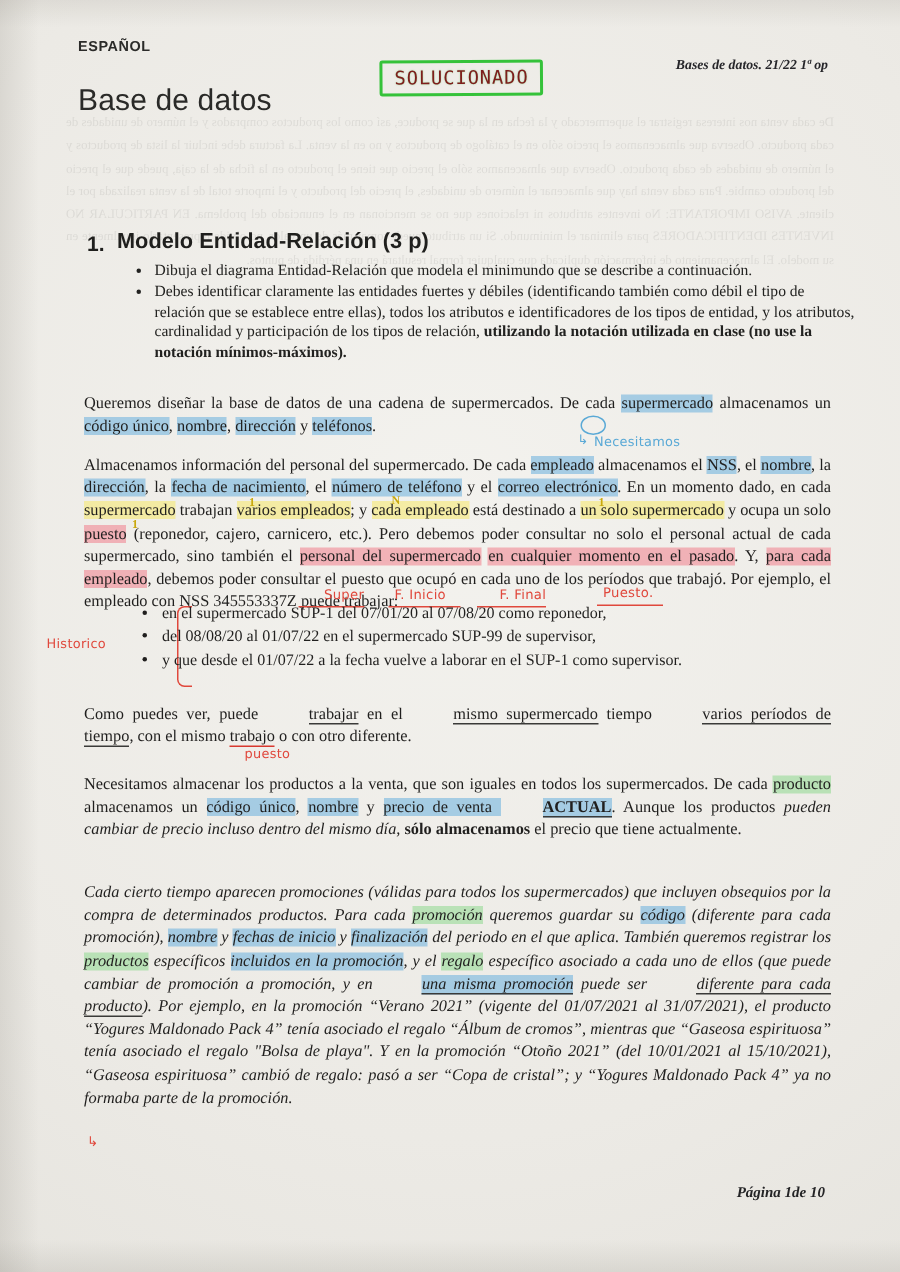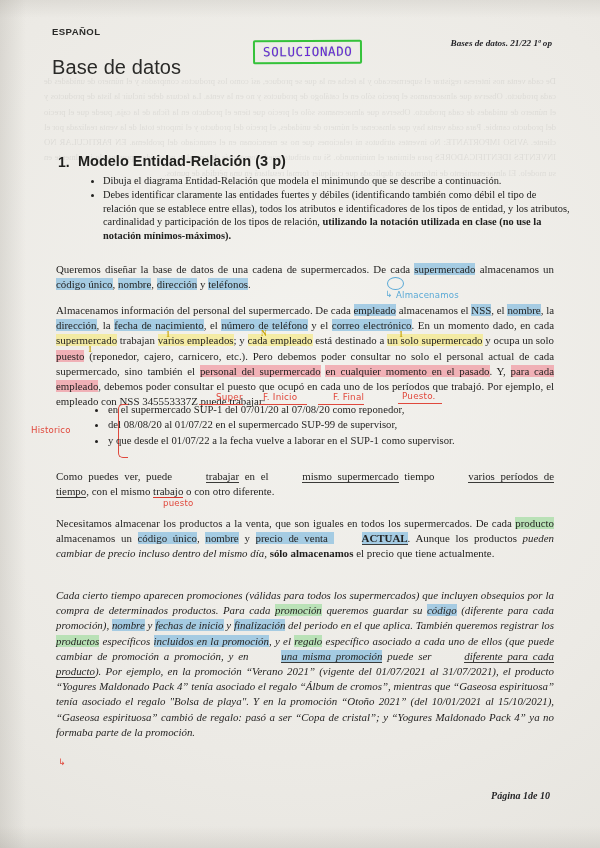--- a/index.html
+++ b/index.html
@@ -56,7 +56,7 @@
     position:absolute;left:253px;top:40px;
     border:2.2px solid #35c23a;border-radius:2px;
     padding:2px 8px 3px 8px;
-    color:#6d28d9;
+    color:#7f1d1d;
     font-family:"DejaVu Sans Mono", monospace;
     font-size:12.5px;letter-spacing:.6px;
     transform:rotate(-.4deg);

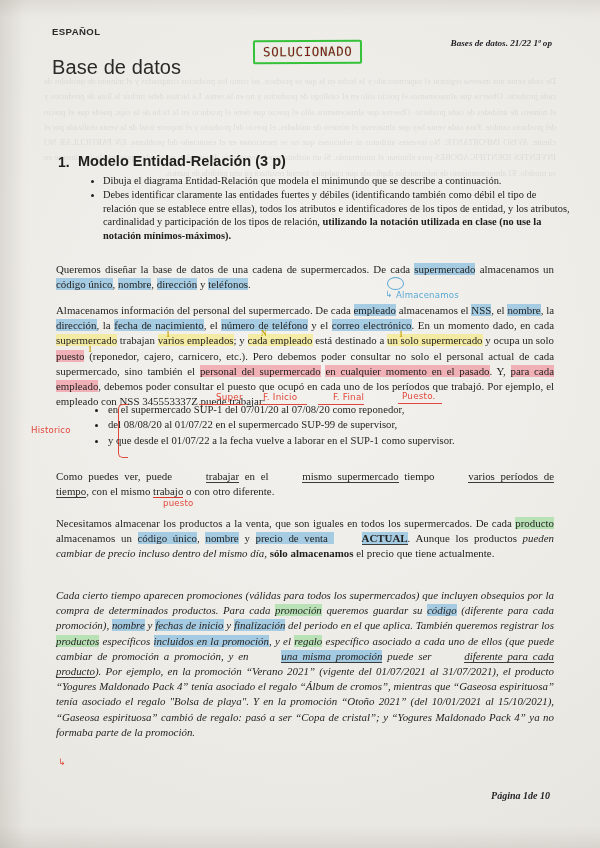--- a/index.html
+++ b/index.html
@@ -178,7 +178,7 @@
   </p>
   <div class="circle-blue" style="left:387px;top:277px;width:15px;height:11px;"></div>
   <div class="hand blue" style="left:385px;top:289px;">↳</div>
-  <div class="hand blue" style="left:396px;top:290px;">Almacenamos</div>
+  <div class="hand blue" style="left:396px;top:290px;">Necesitamos</div>
 
   <p class="para" style="top:303px;">
     <span>Almacenamos información del personal del supermercado. De cada </span><span class="hl-blue">empleado</span><span> almacenamos el </span><span class="hl-blue">NSS</span><span>, el </span><span class="hl-blue">nombre</span><span>, la </span><span class="hl-blue">dirección</span><span>, la </span><span class="hl-blue">fecha de nacimiento</span><span>, el </span><span class="hl-blue">número de teléfono</span><span> y el </span><span class="hl-blue">correo electrónico</span><span>. En un momento dado, en cada </span><span class="hl-yellow">supermercado</span><span> trabajan </span><span class="hl-yellow">varios empleados</span><span>; y </span><span class="hl-yellow">cada empleado</span><span> está destinado a </span><span class="hl-yellow">un solo supermercado</span><span> y ocupa un solo </span><span class="hl-pink">puesto</span><span> (reponedor, cajero, carnicero, etc.). Pero debemos poder consultar no solo el personal actual de cada supermercado, sino también el </span><span class="hl-pink">personal del supermercado</span><span> </span><span class="hl-pink">en cualquier momento en el pasado</span><span>. Y, </span><span class="hl-pink">para cada empleado</span><span>, debemos poder consultar el puesto que ocupó en cada uno de los períodos que trabajó. Por ejemplo, el empleado con NSS 345553337Z puede trabajar:</span>

